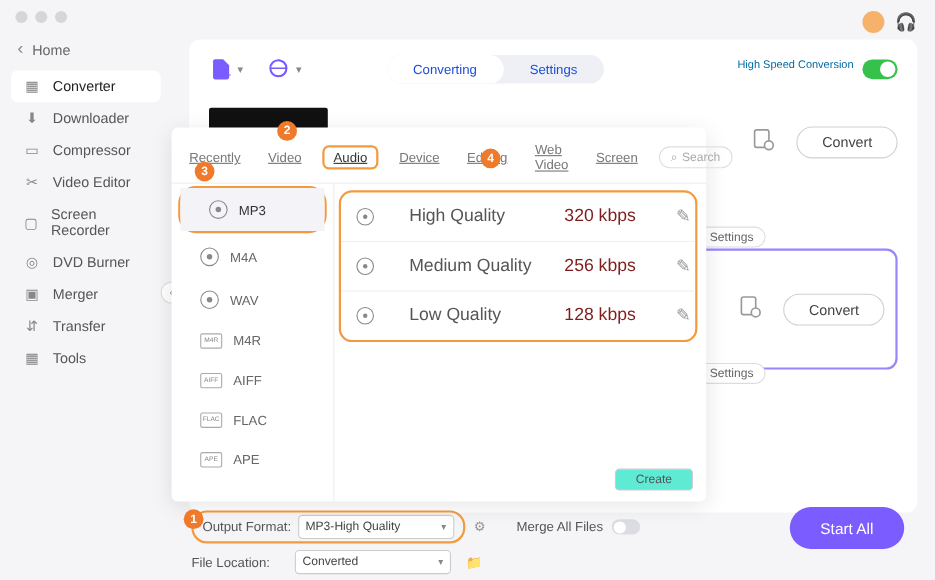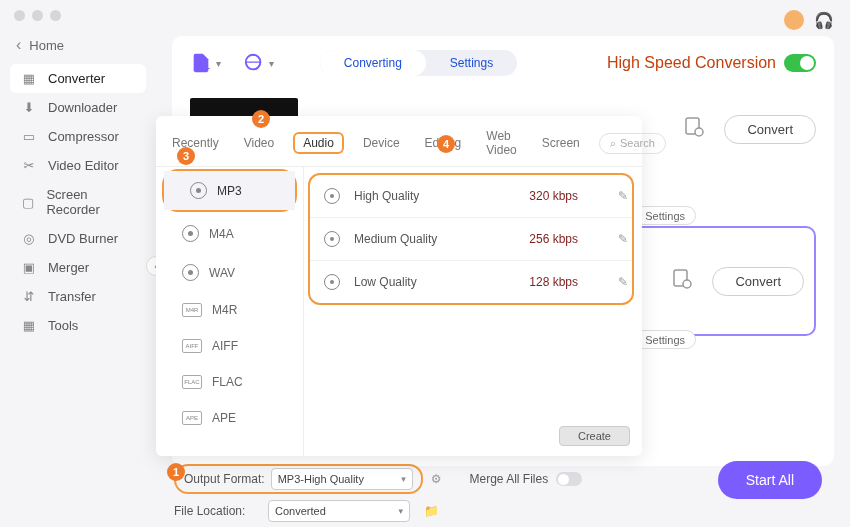--- a/index.html
+++ b/index.html
@@ -30,7 +30,7 @@
   .seg { display:flex; background:#eef0f5; border-radius:14px; overflow:hidden; height:26px; margin-left:-44px; }
   .seg-item { padding:0 24px; font-size:12px; display:flex; align-items:center; color:#1d4ed8; cursor:pointer; }
   .seg-item.active { background:#fff; border-radius:14px; }
-  .hsc { display:flex; align-items:flex-end; gap:8px; font-size:16px; color:#c2410c; }
+  .hsc { display:flex; align-items:flex-start; gap:8px; font-size:10px; color:#0369a1; }
   .toggle { width:32px; height:18px; border-radius:9px; background:#36c24a; position:relative; }
   .toggle::after { content:""; position:absolute; width:14px; height:14px; background:#fff; border-radius:50%; top:2px; right:2px; }
 

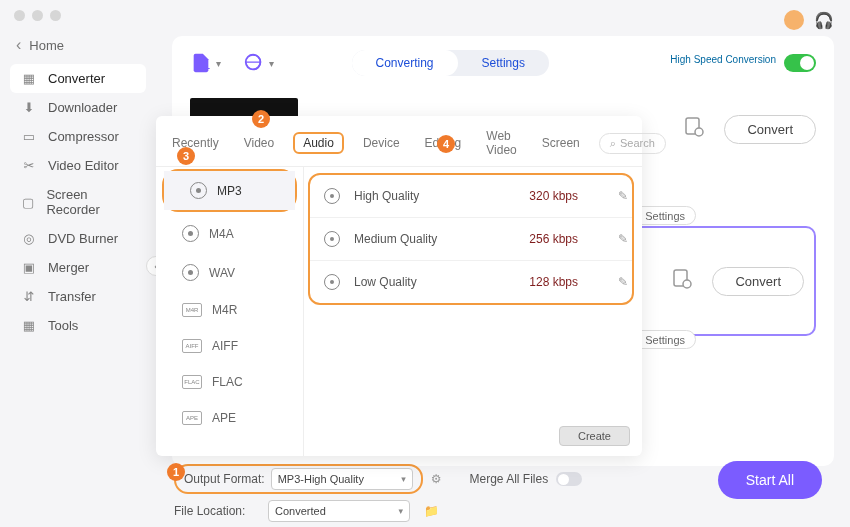--- a/index.html
+++ b/index.html
@@ -57,7 +57,7 @@
   
   .popover { position:absolute; left:156px; top:116px; width:486px; height:340px; background:#fff; border-radius:6px; box-shadow:0 4px 20px rgba(0,0,0,0.1); z-index:6; display:flex; flex-direction:column; }
   .pop-tabs { display:flex; align-items:center; padding:10px 14px 6px 10px; gap:13px; font-size:12px; color:#777; }
-  .pop-tab { cursor:pointer; padding:3px 6px; border-radius:4px; }
+  .pop-tab { cursor:pointer; padding:3px 6px; border-radius:4px;text-decoration:underline; }
   .audio-tab { border:2px solid #f39a3e; border-radius:6px; padding:2px 8px; color:#333; }
   .search { margin-left:auto; display:flex; align-items:center; gap:4px; border:1px solid #e0e0e0; border-radius:12px; padding:3px 10px; width:108px; font-size:11px; color:#aaa; }
   .pop-body { display:flex; flex:1; border-top:1px solid #eee; overflow:hidden; }

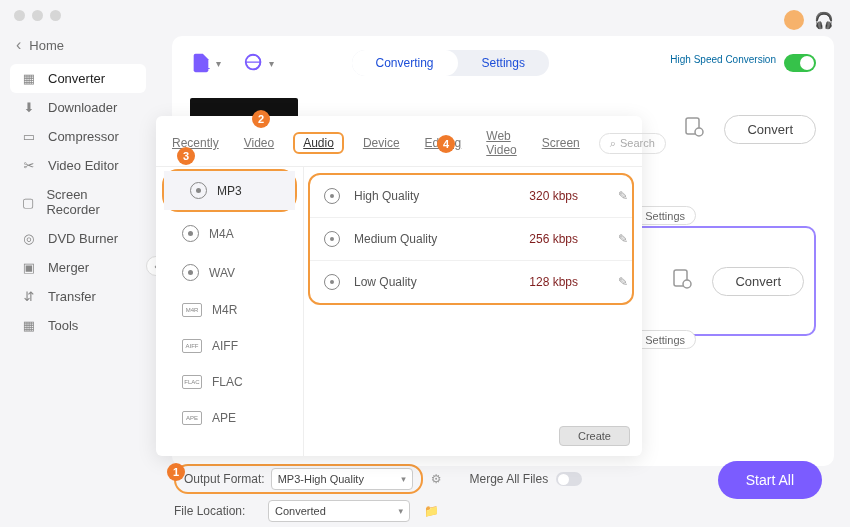--- a/index.html
+++ b/index.html
@@ -70,7 +70,7 @@
   .disc-icon::after { content:""; position:absolute; width:5px; height:5px; background:#888; border-radius:50%; top:4.5px; left:4.5px; }
   .qual-panel { flex:1; position:relative; }
   .qual-box { border:2px solid #f39a3e; border-radius:12px; margin:6px 8px 0 4px; }
-  .qual-row { display:flex; align-items:center; padding:13px 14px; font-size:12px; color:#555; cursor:pointer; }
+  .qual-row { display:flex; align-items:center; padding:13px 14px; font-size:16px; color:#555; cursor:pointer;gap:18px; }
   .qual-row + .qual-row { border-top:1px solid #f0f0f0; }
   .q-disc { width:16px; height:16px; border:1.5px solid #888; border-radius:50%; position:relative; margin-right:14px; }
   .q-disc::after { content:""; position:absolute; width:4px; height:4px; background:#888; border-radius:50%; top:4.5px; left:4.5px; }

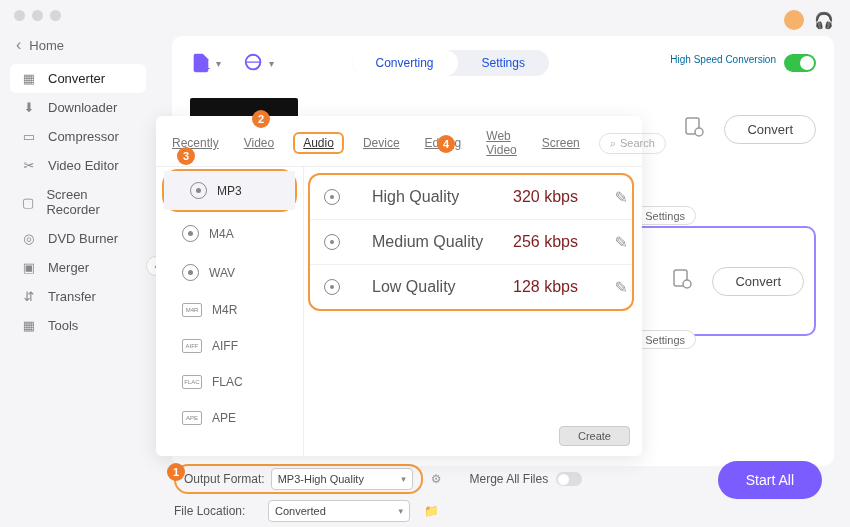--- a/index.html
+++ b/index.html
@@ -76,7 +76,7 @@
   .q-disc::after { content:""; position:absolute; width:4px; height:4px; background:#888; border-radius:50%; top:4.5px; left:4.5px; }
   .q-br { margin-left:auto; margin-right:40px; color:#7f1d1d; }
   .q-edit { color:#999; position:absolute; right:14px; }
-  .create-btn { position:absolute; right:12px; bottom:10px; border:1px solid #ccc; background:#e5e5e5; border-radius:4px; padding:3px 18px; font-size:11px; color:#555; cursor:pointer; }
+  .create-btn { position:absolute; right:12px; bottom:10px; border:1px solid #ccc; background:#5eead4; border-radius:4px; padding:3px 18px; font-size:11px; color:#555; cursor:pointer; }
 
   
   .badge { position:absolute; width:18px; height:18px; border-radius:50%; background:#f07a2b; color:#fff; font-size:11px; font-weight:bold; display:flex; align-items:center; justify-content:center; z-index:10; }

